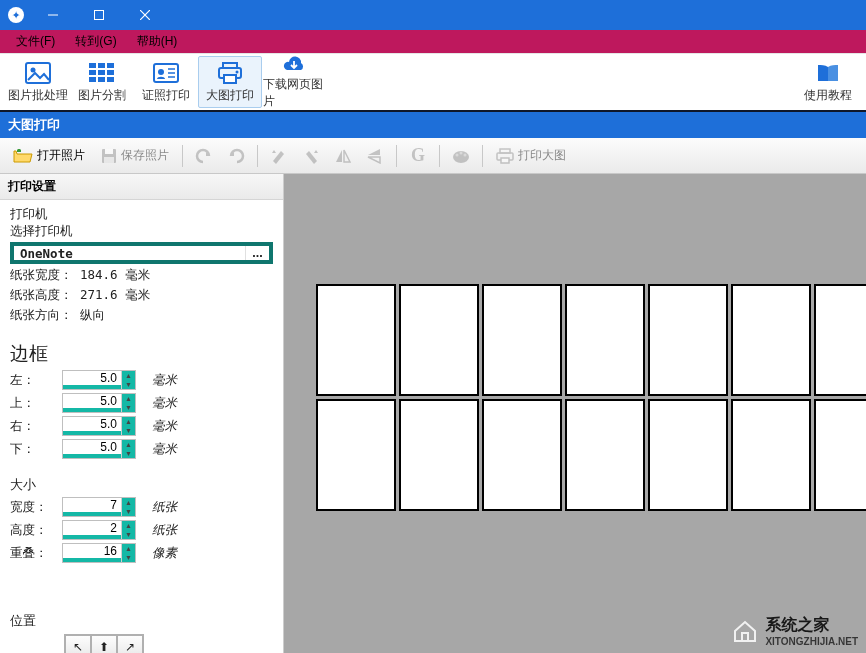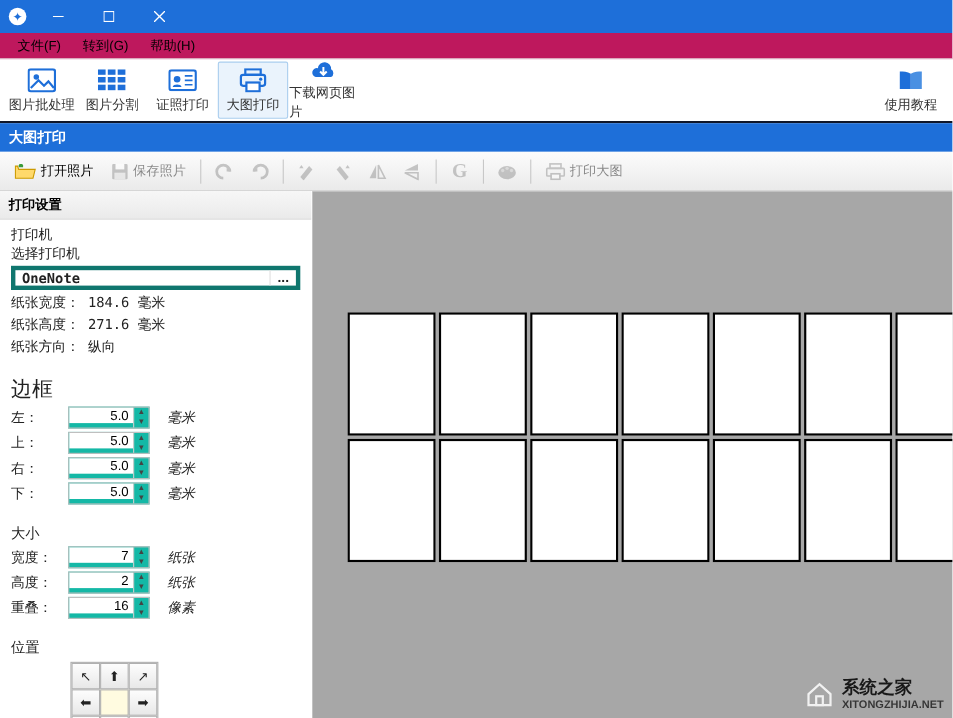--- a/index.html
+++ b/index.html
@@ -362,7 +362,7 @@
     </div>
 
     <div class="grp">
-      <div style="font-size:13px;margin-bottom:4px;">位置</div>
+      <div style="font-size:13px;margin-bottom:4px;margin-top:32px;">位置</div>
       <div class="posgrid">
         <div class="cell">↖</div>
         <div class="cell">⬆</div>

